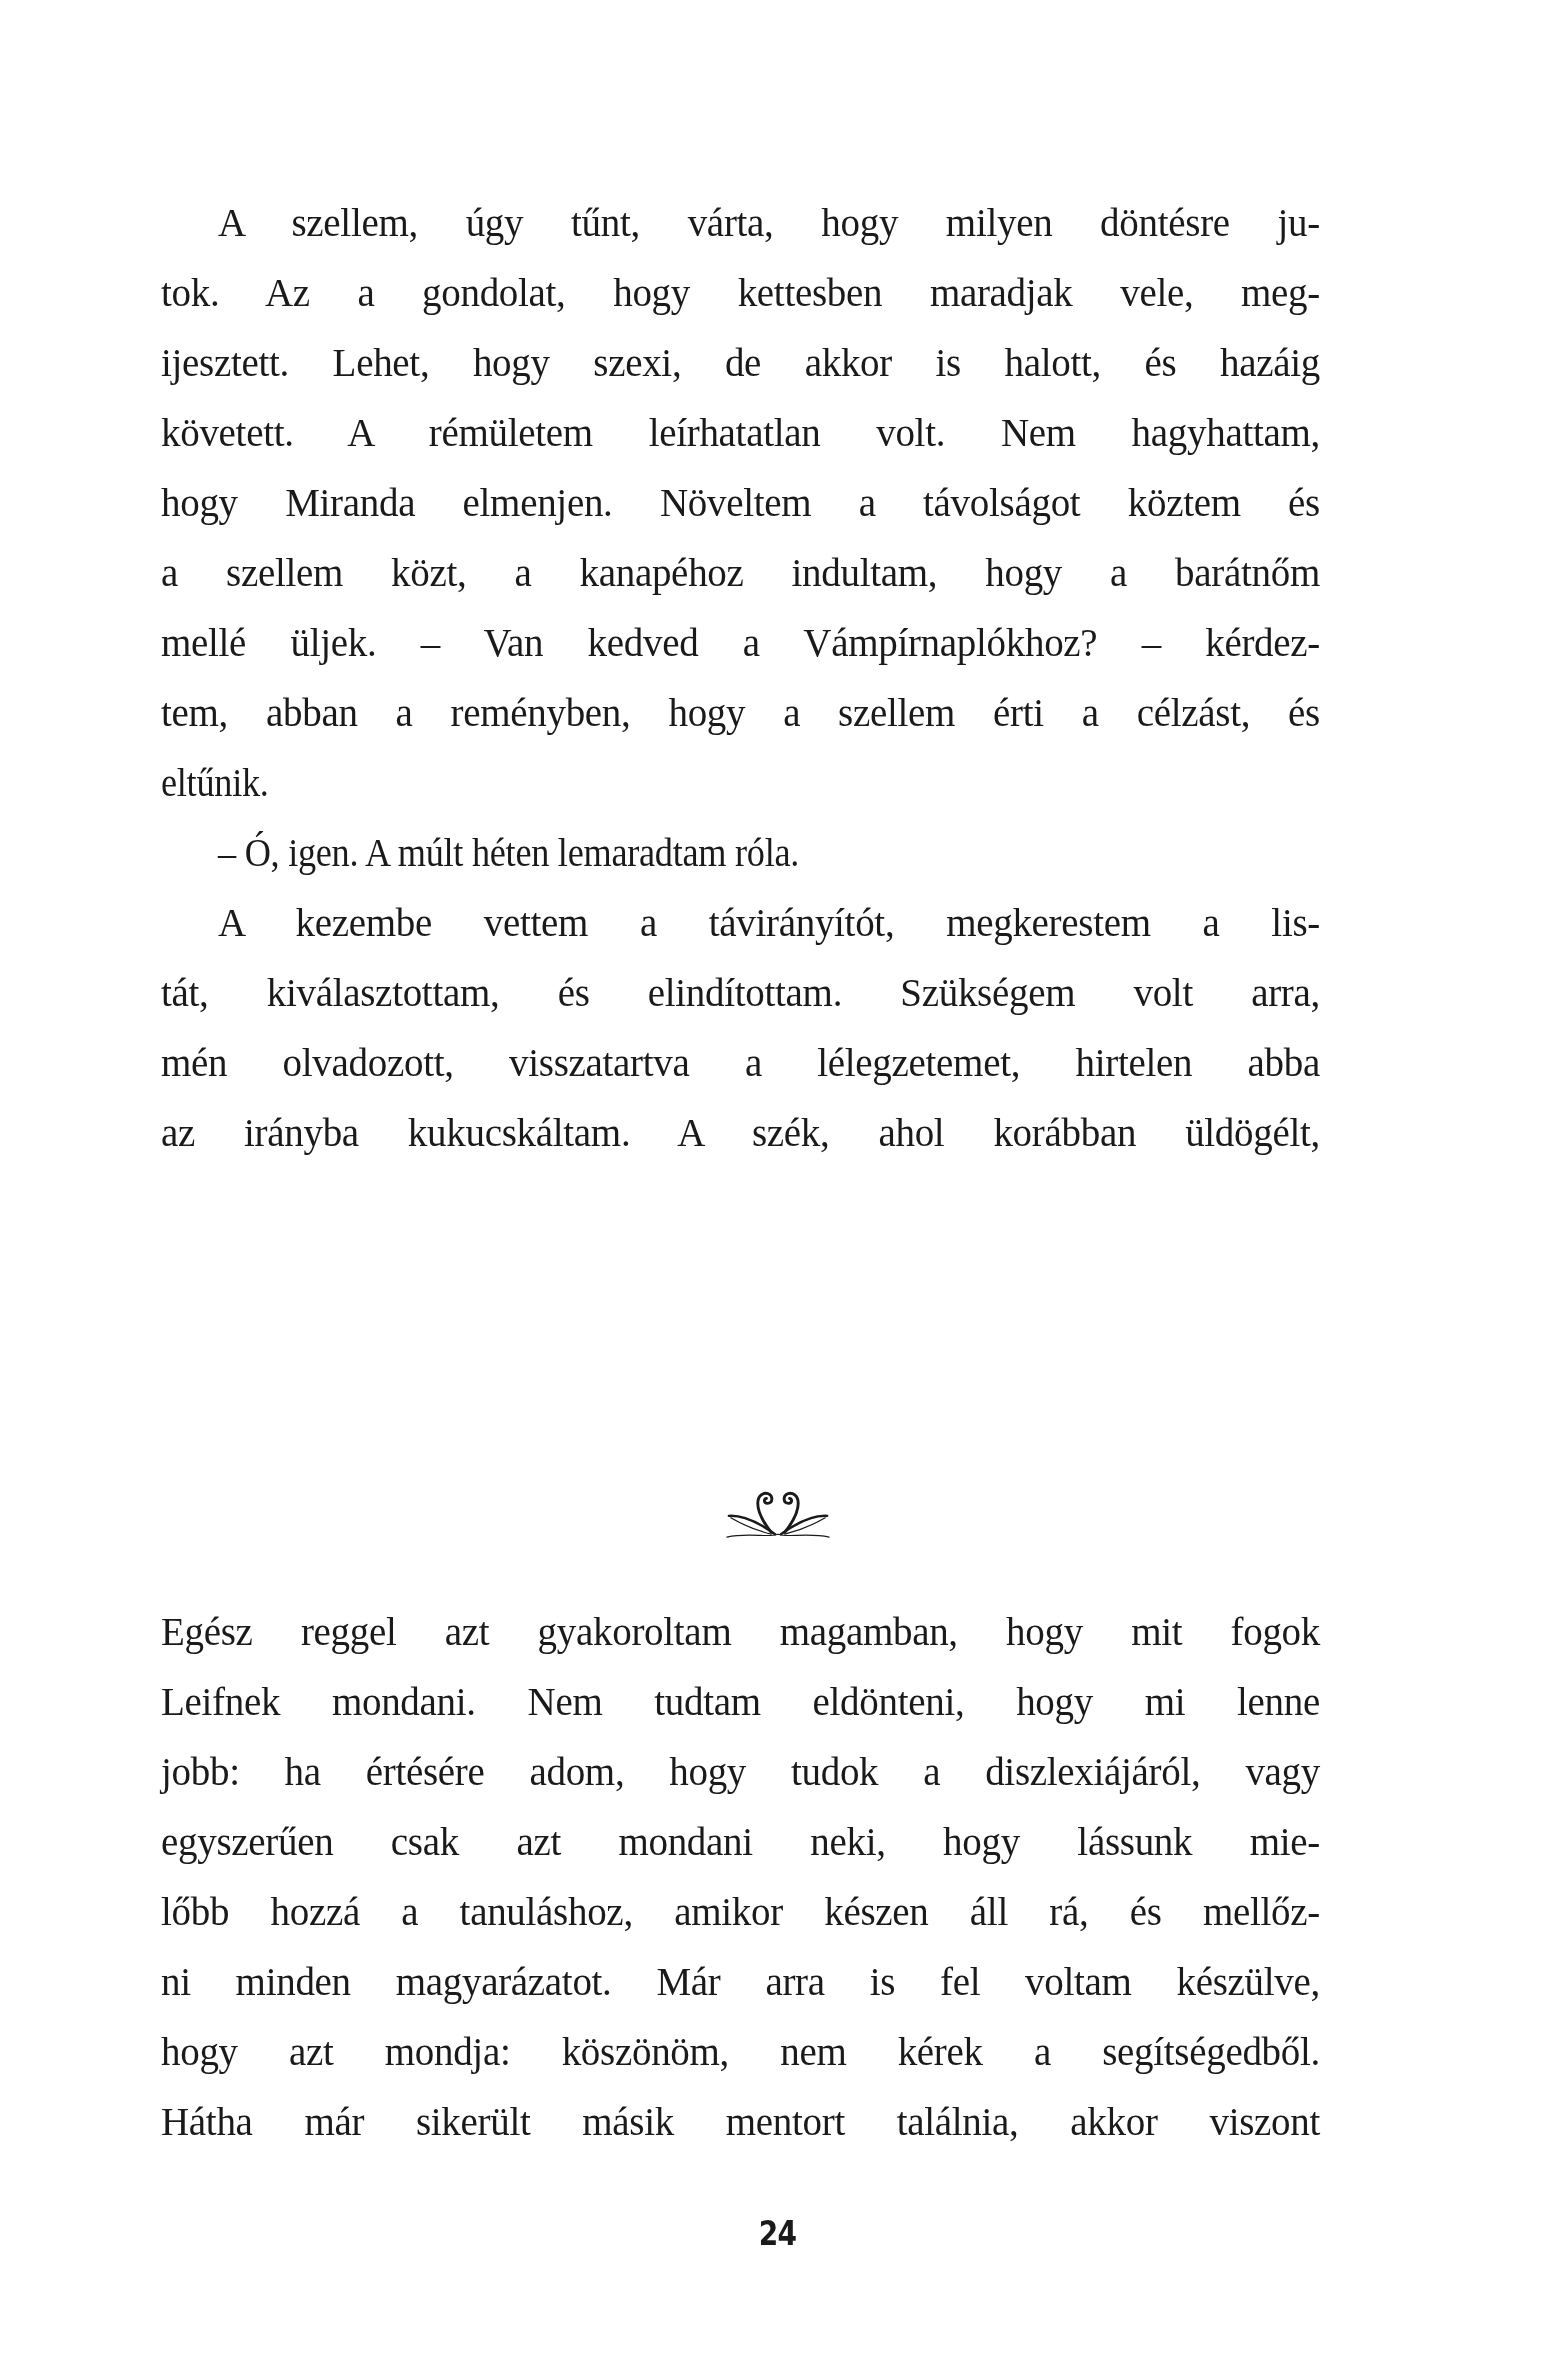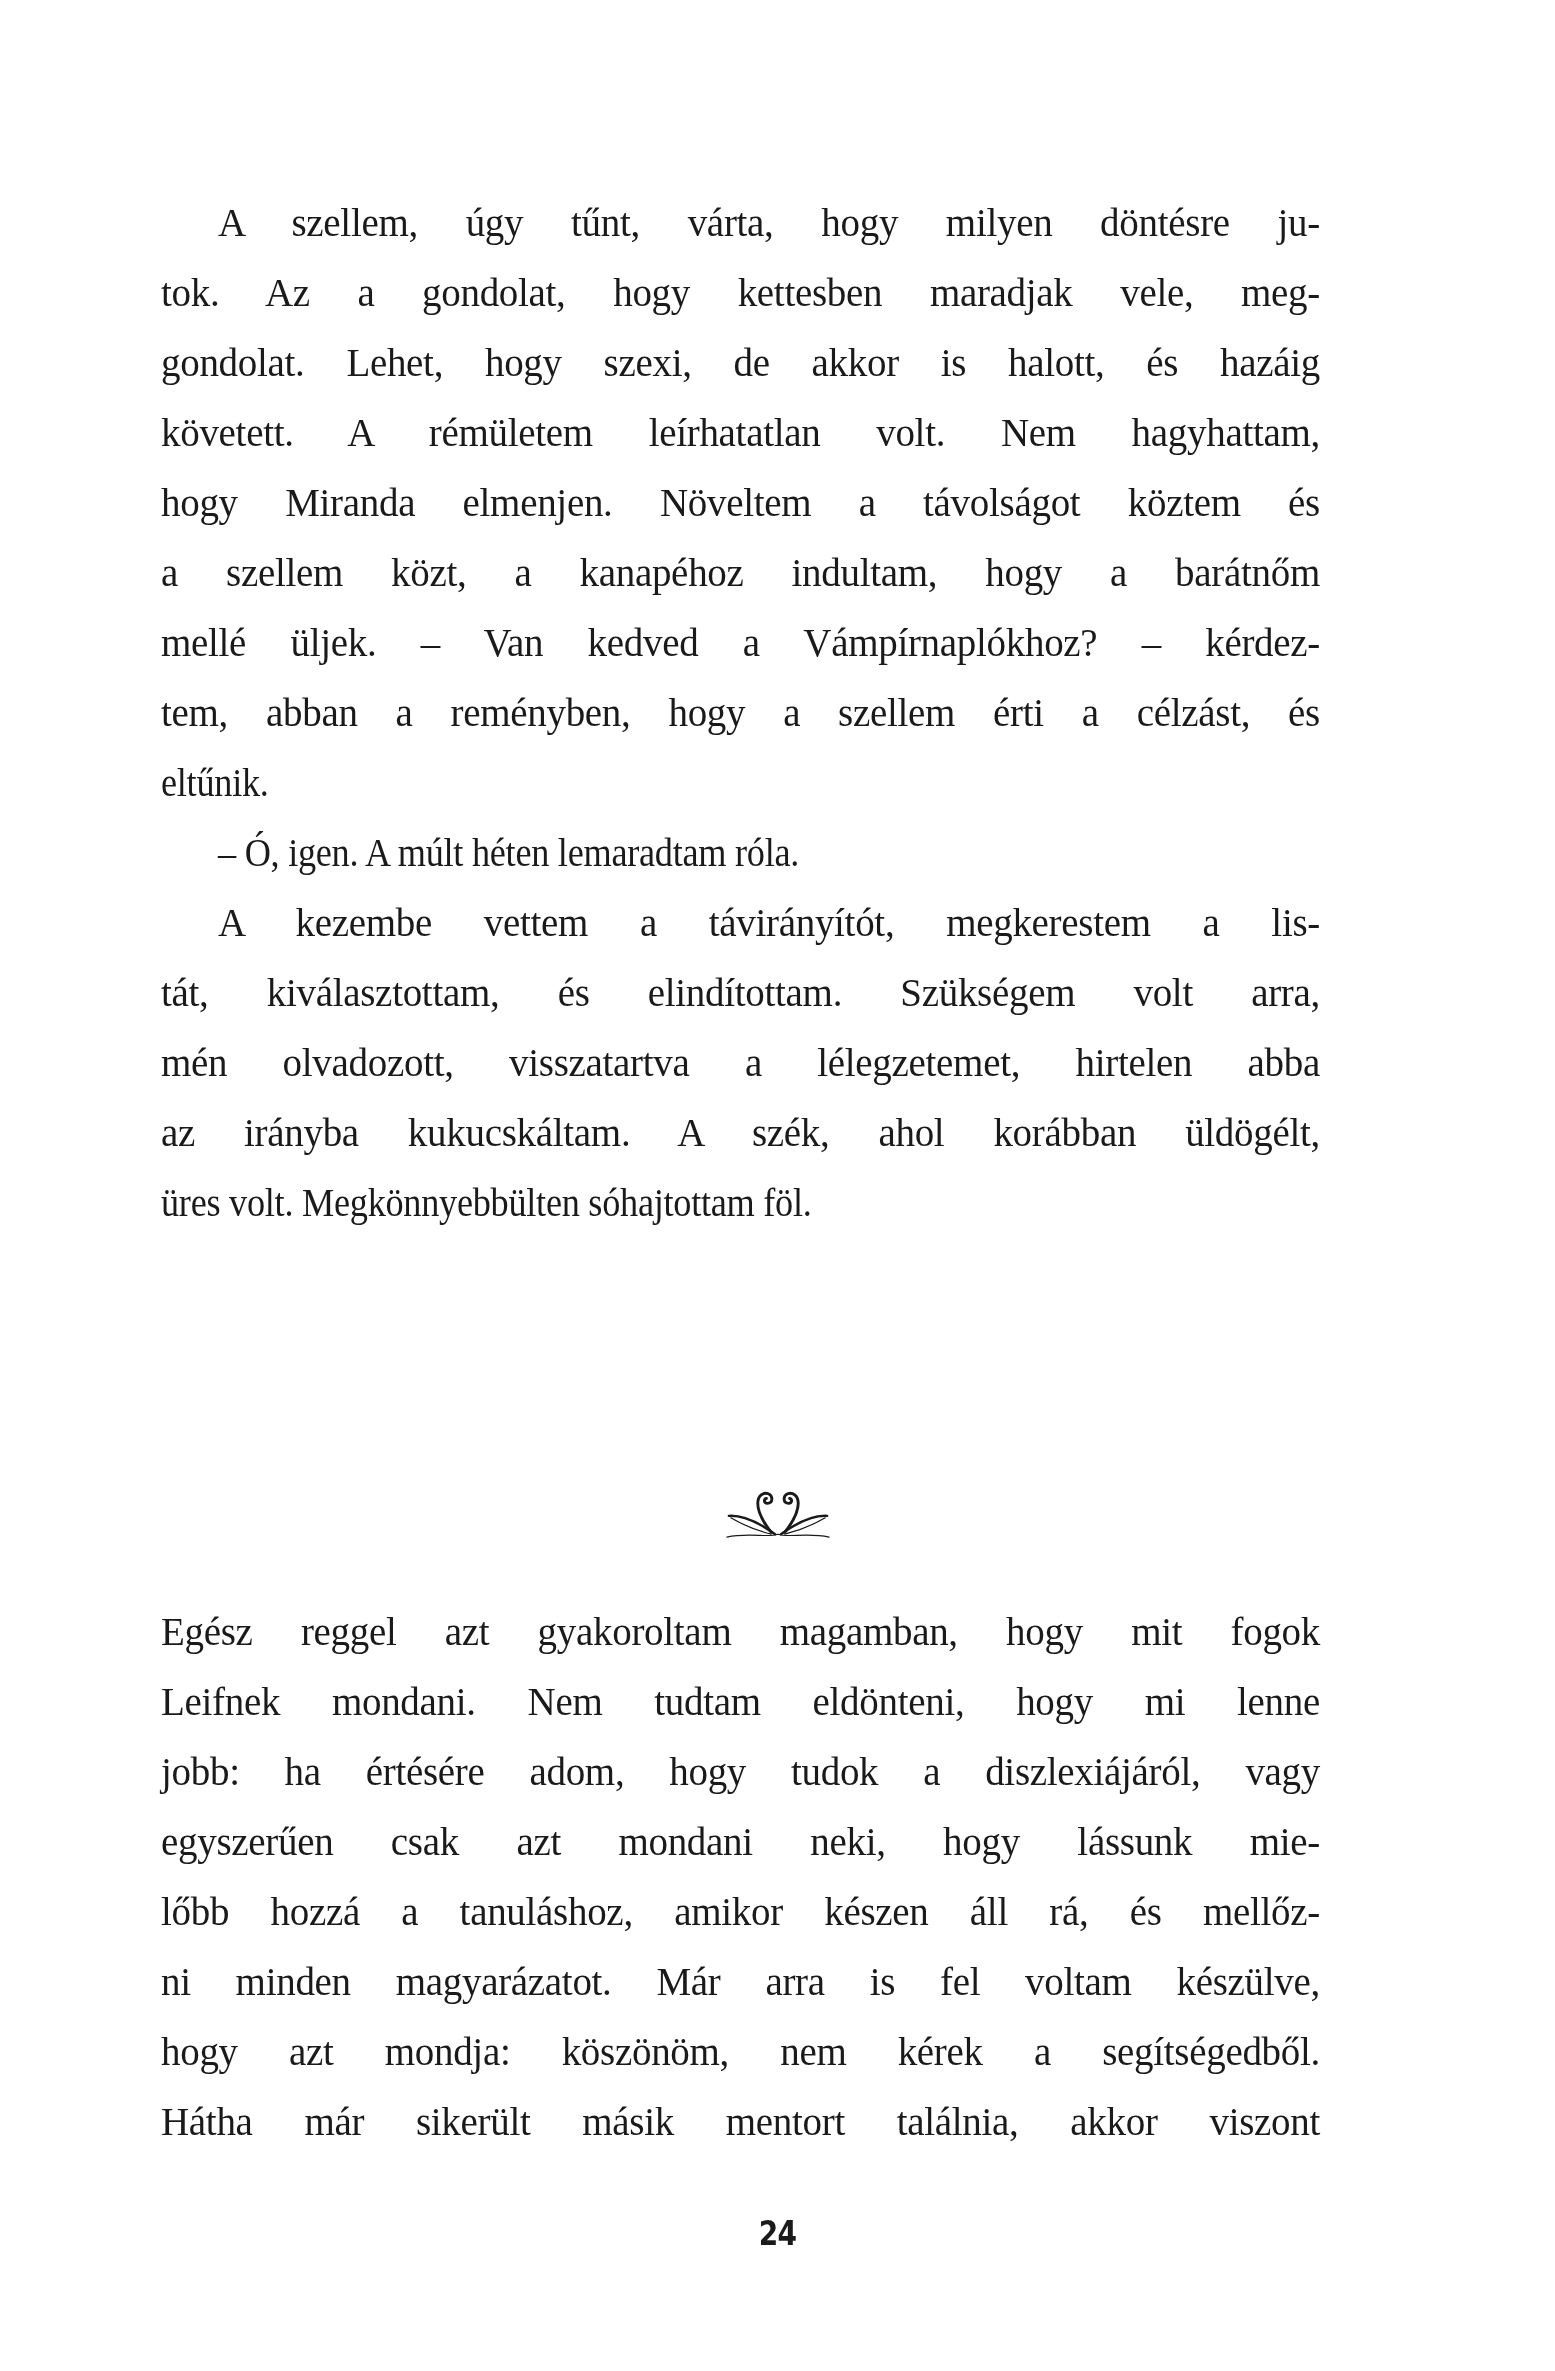--- a/index.html
+++ b/index.html
@@ -79,7 +79,7 @@
   <div class="text-block block-1" id="section-1">
       <div class="line indent"><span style="word-spacing: 0px;">A szellem, úgy tűnt, várta, hogy milyen döntésre ju-</span></div>
       <div class="line"><span style="word-spacing: 0px;">tok. Az a gondolat, hogy kettesben maradjak vele, meg-</span></div>
-      <div class="line"><span style="word-spacing: 0px;">gondolat. Lehet, hogy szexi, de akkor is halott, és hazáig</span></div>
+      <div class="line"><span style="word-spacing: 0px;">ijesztett. Lehet, hogy szexi, de akkor is halott, és hazáig</span></div>
       <div class="line"><span style="word-spacing: 0px;">követett. A rémületem leírhatatlan volt. Nem hagyhattam,</span></div>
       <div class="line"><span style="word-spacing: 0px;">hogy Miranda elmenjen. Növeltem a távolságot köztem és</span></div>
       <div class="line"><span style="word-spacing: 0px;">a szellem közt, a kanapéhoz indultam, hogy a barátnőm</span></div>

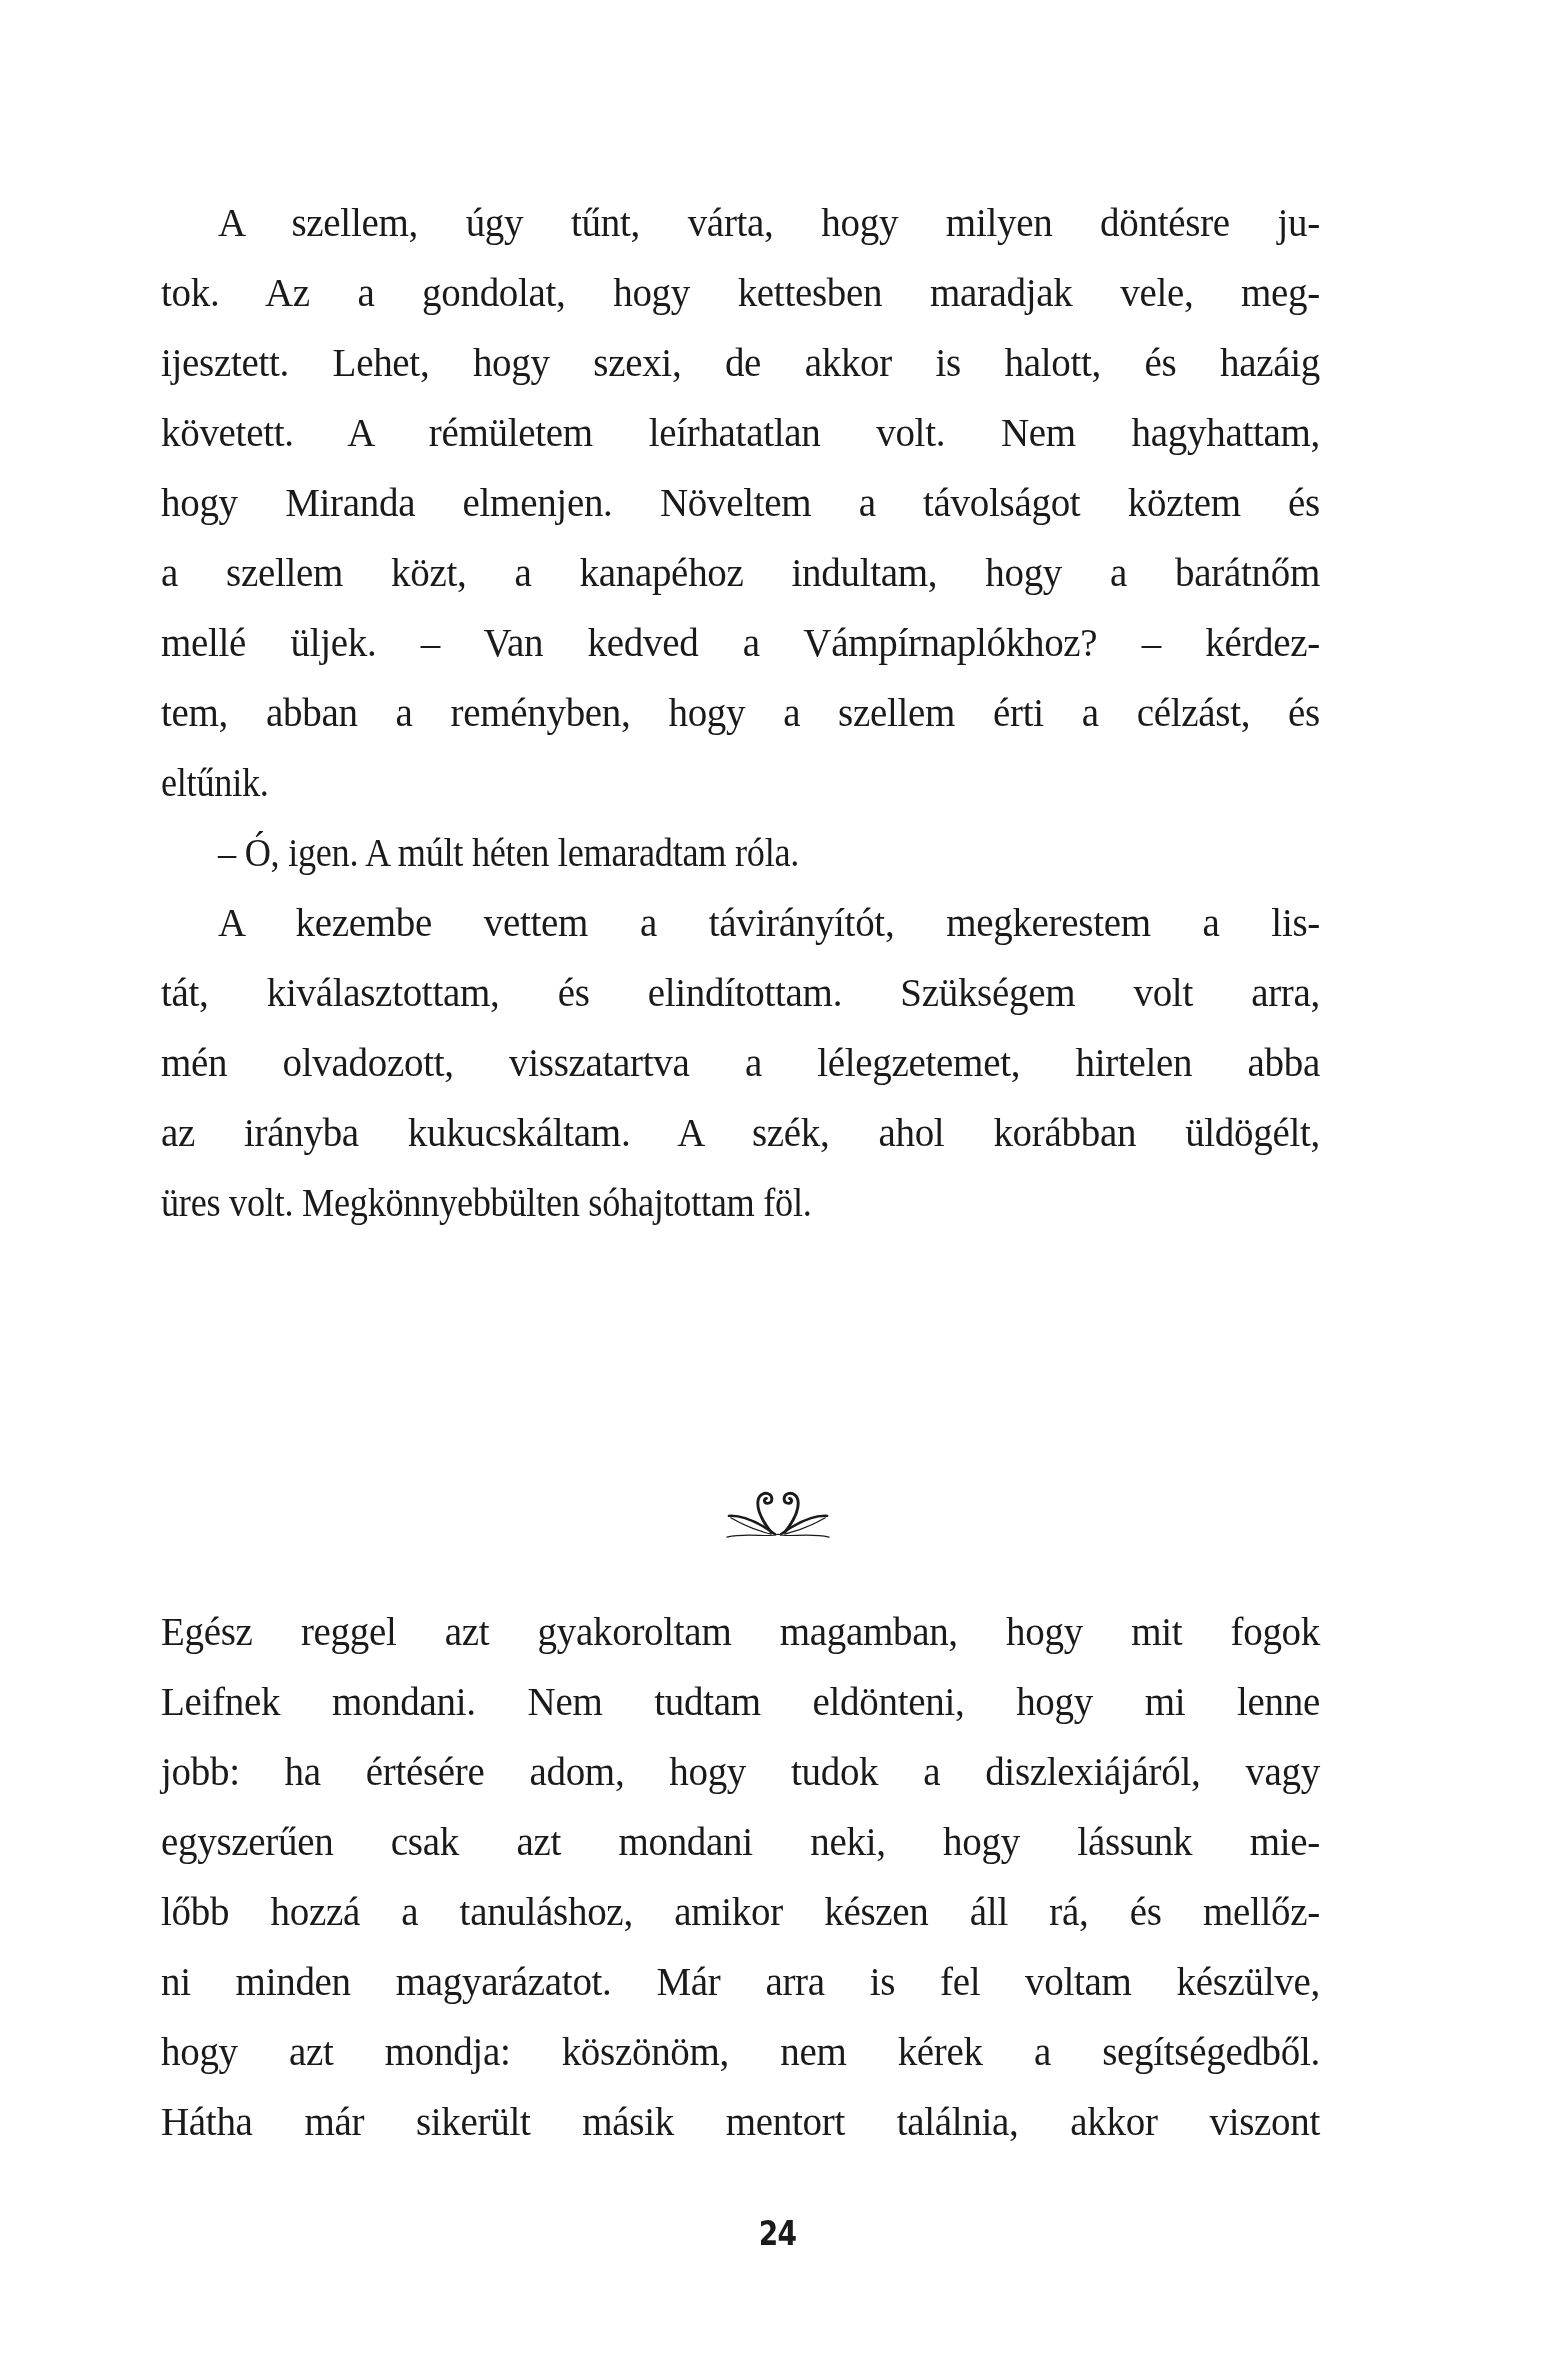--- a/index.html
+++ b/index.html
@@ -91,7 +91,6 @@
       <div class="line"><span style="word-spacing: 0px;">tát, kiválasztottam, és elindítottam. Szükségem volt arra,</span></div>
       <div class="line"><span style="word-spacing: 0px;">mén olvadozott, visszatartva a lélegzetemet, hirtelen abba</span></div>
       <div class="line"><span style="word-spacing: 0px;">az irányba kukucskáltam. A szék, ahol korábban üldögélt,</span></div>
-      <div class="line last"><span style="display: inline-block; transform: scaleX(0.93); transform-origin: left center;">üres volt. Megkönnyebbülten sóhajtottam föl.</span></div>
     </div>
 
   <div class="ornament">

